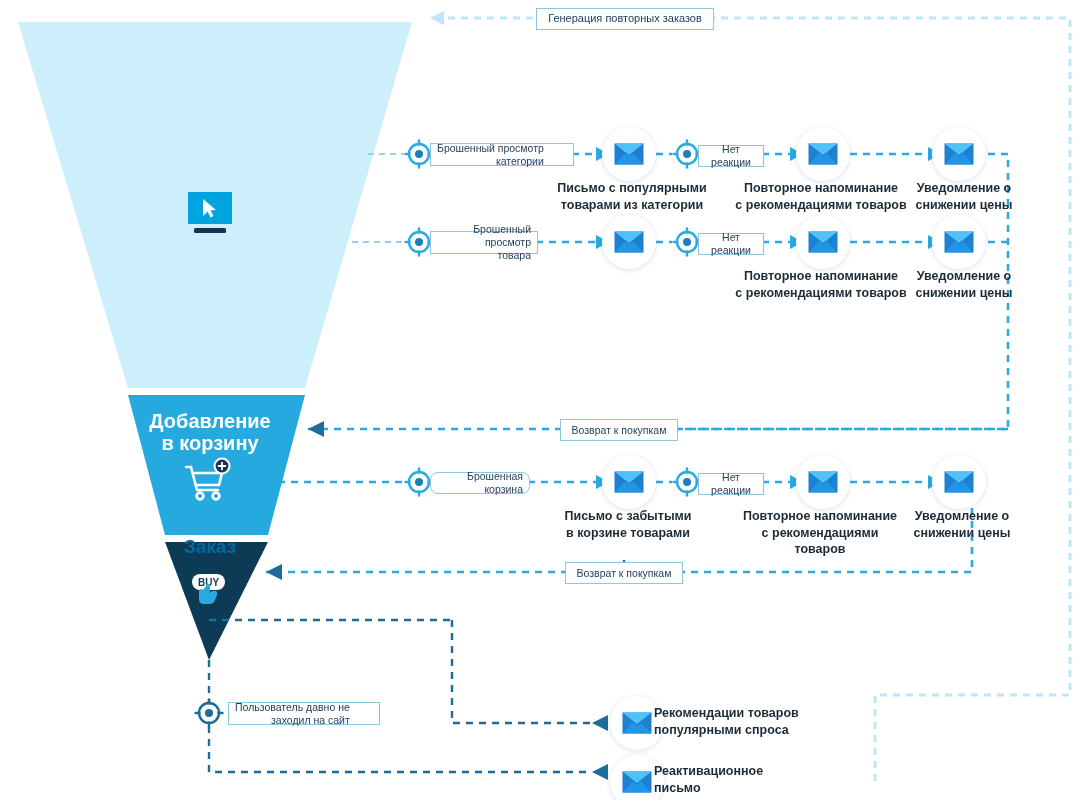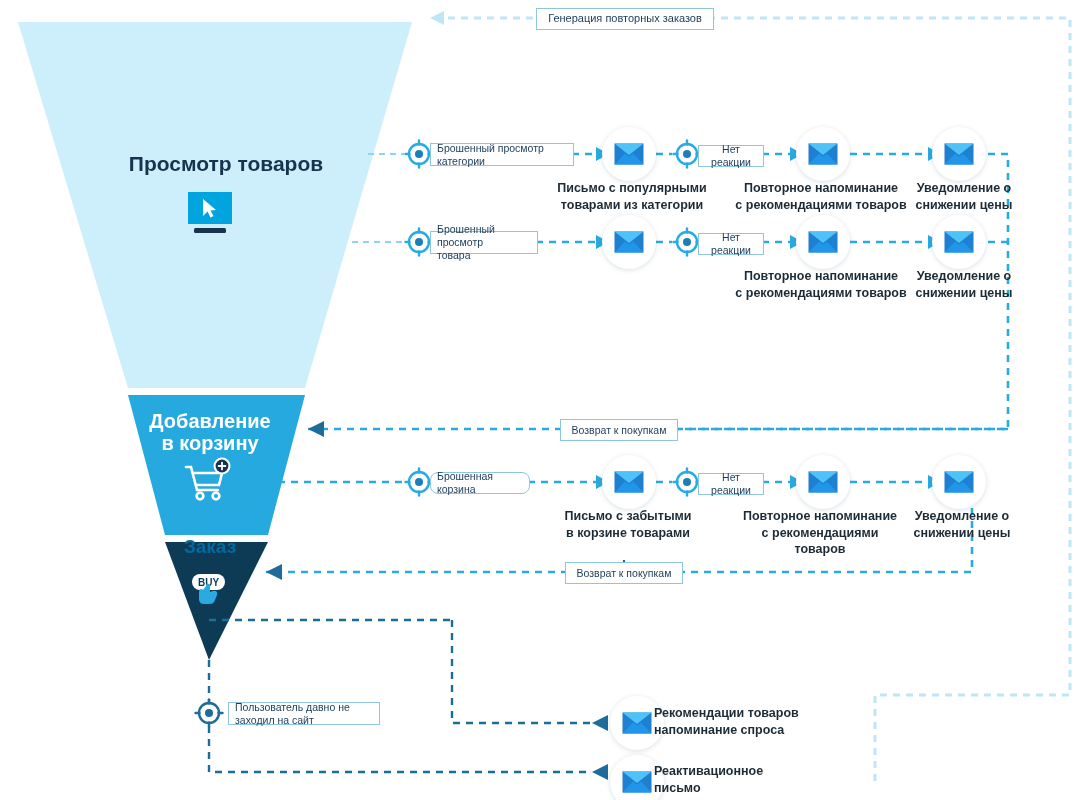--- a/index.html
+++ b/index.html
@@ -45,7 +45,7 @@
     padding:10px 6px;
   }
   .tag.center{justify-content:center;text-align:center;}
-  .tag.left{justify-content:flex-start;text-align:left;}
+  .tag.left{justify-content:flex-start;text-align:right;}
 
   
   .caption{

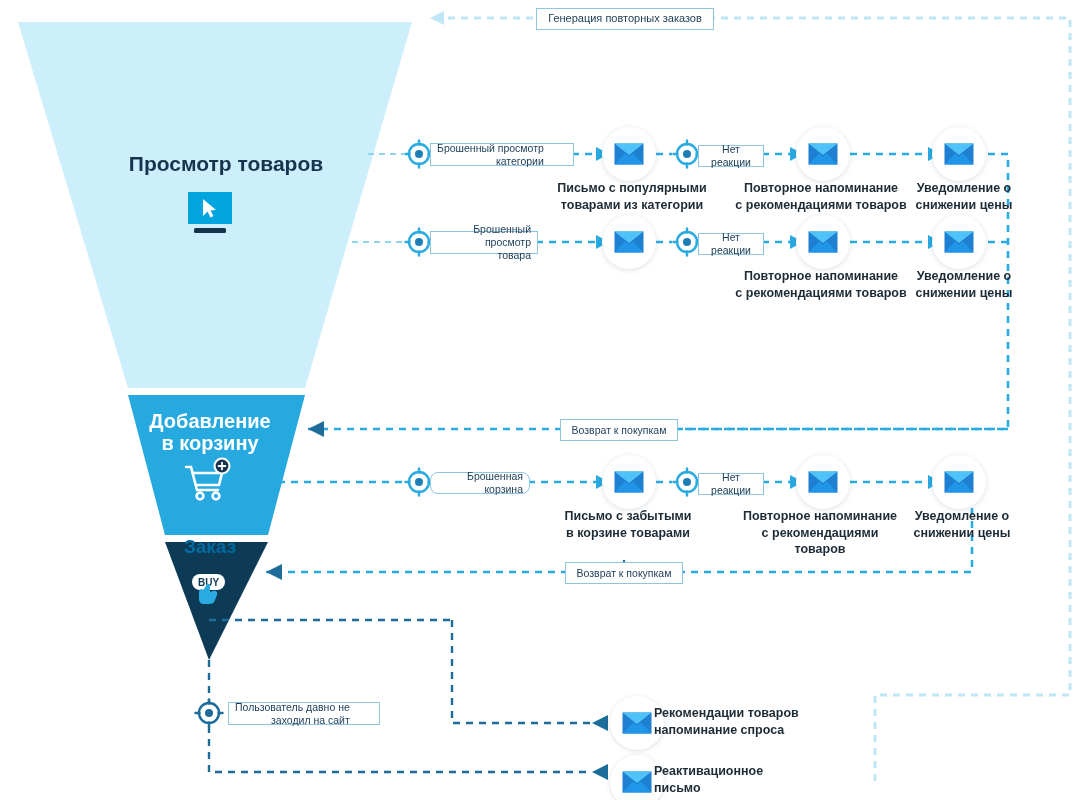--- a/index.html
+++ b/index.html
@@ -197,7 +197,6 @@
     </g>
   </svg>
 
-  <div class="funnel-label" id="funnel-top-label">Просмотр товаров</div>
 
   <div class="funnel-label" id="funnel-cart-label">
     <div>Добавление</div>

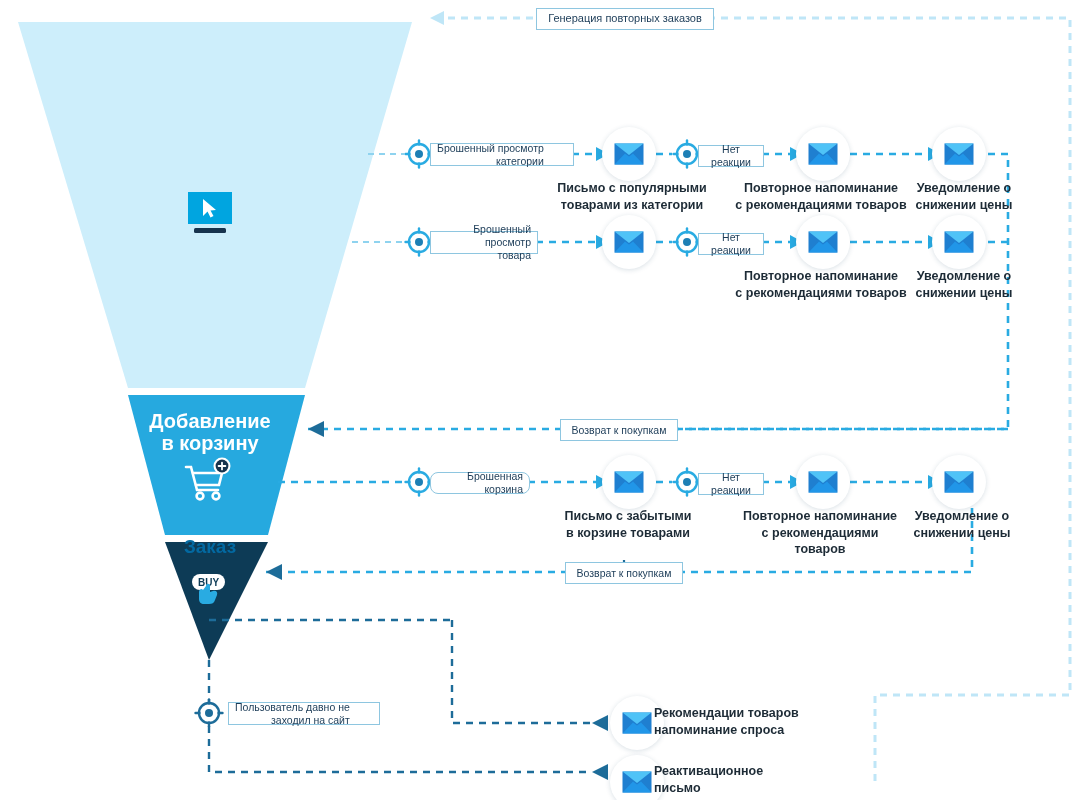--- a/index.html
+++ b/index.html
@@ -437,7 +437,7 @@
   </div>
   <div class="caption left" style="left:654px;top:705px;width:200px;">
     <div>Рекомендации товаров</div>
-    <div>напоминание спроса</div>
+    <div>популярными спроса</div>
   </div>
 
   <div class="env" style="left:610px;top:755px;">

